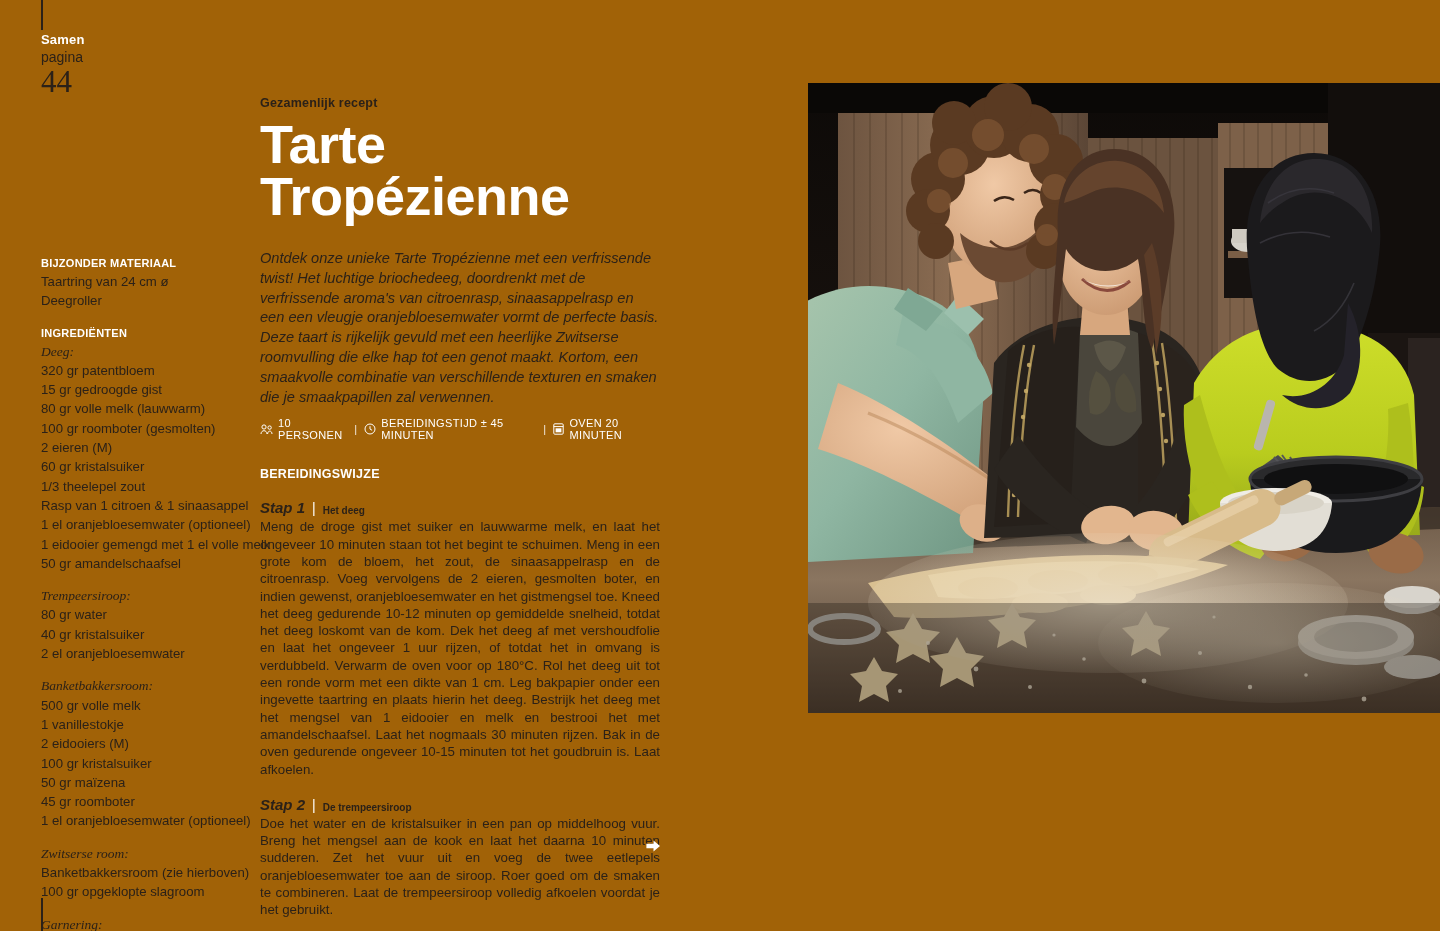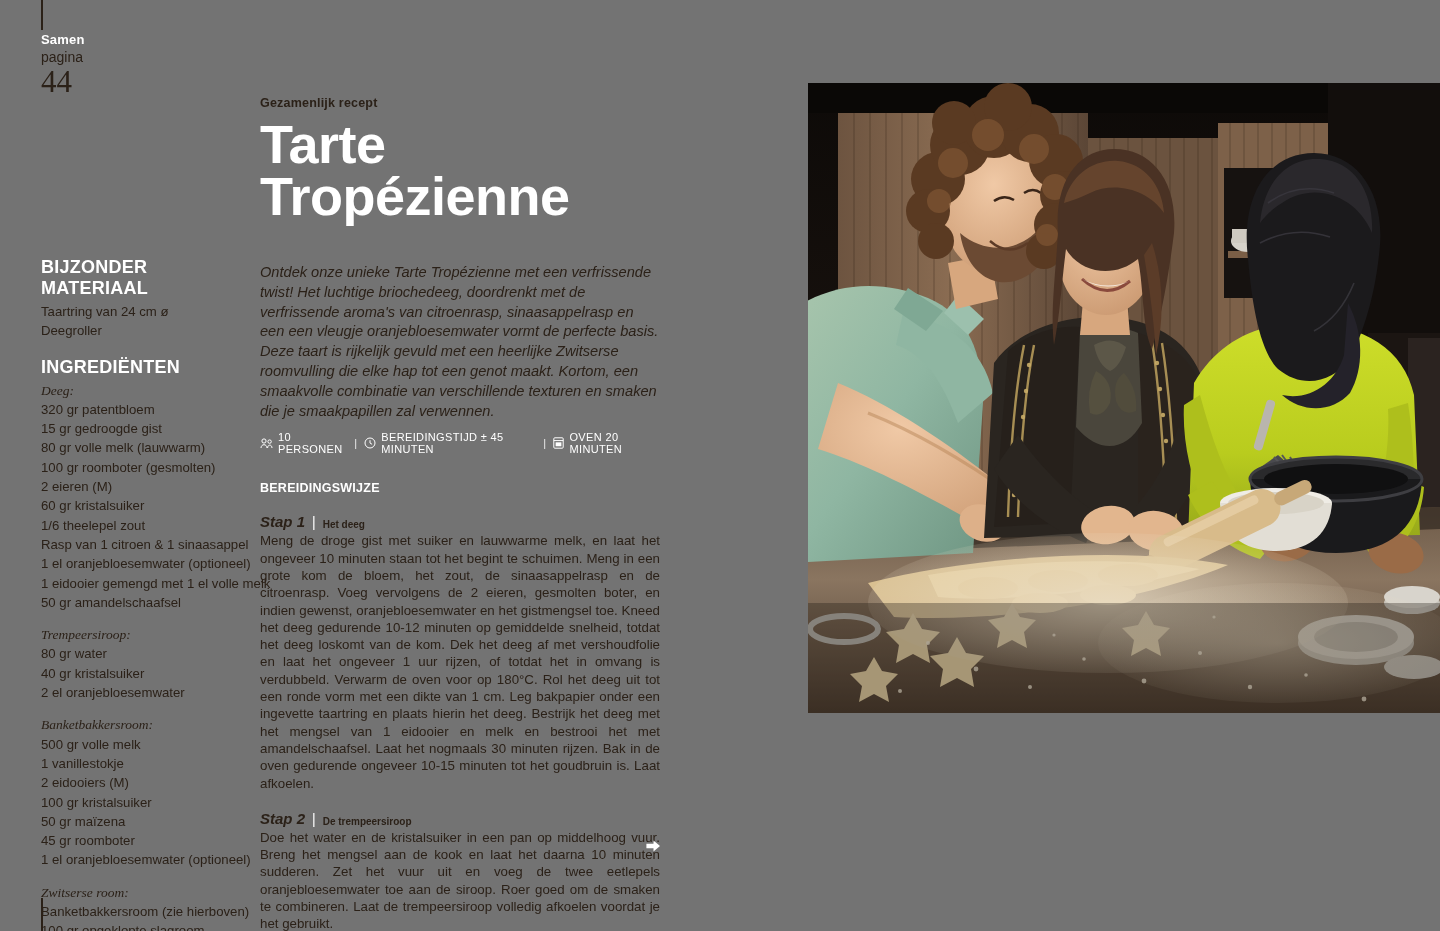--- a/index.html
+++ b/index.html
@@ -9,7 +9,7 @@
     font-family: "Liberation Sans", sans-serif;
     overflow: hidden;
   }
-  .page { position: relative; width: 1440px; height: 931px; background: #737373; }
+  .page { position: relative; width: 1440px; height: 931px; background: #a16207; }
 
   
   .margin-rule { position: absolute; left: 41px; width: 2px; background: #2b2118; }

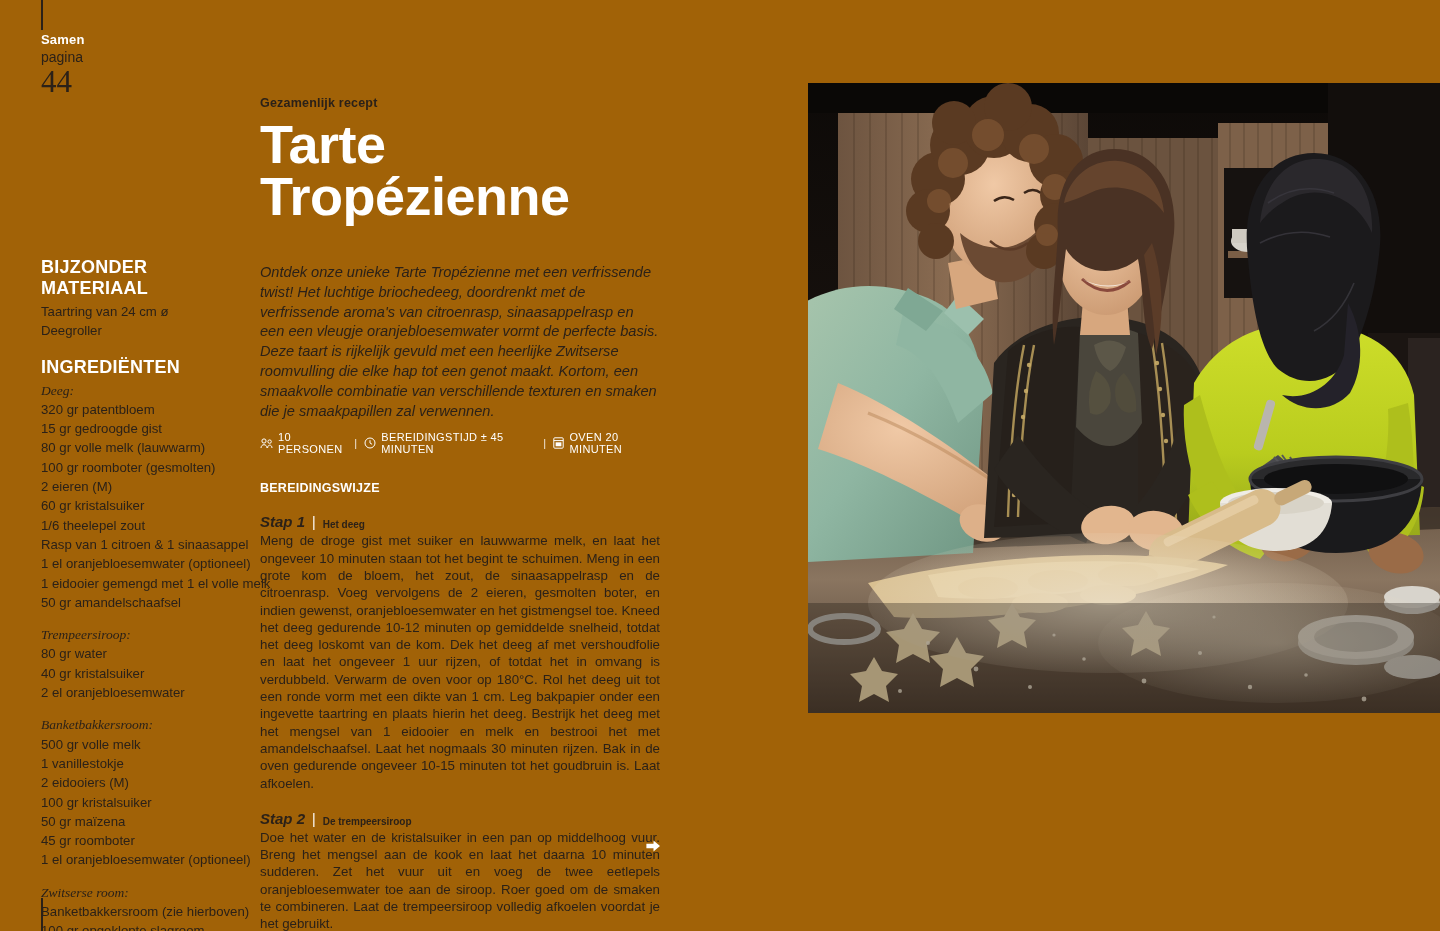--- a/index.html
+++ b/index.html
@@ -33,7 +33,7 @@
   
   .ing-col { position: absolute; left: 41px; top: 257px; width: 200px; }
   .ing-col h3 {
-    font-size: 18px; font-weight: bold; color: #ffffff;
+    font-size: 11px; font-weight: bold; color: #ffffff;
     letter-spacing: .25px; margin-bottom: 3px;
   }
   .ing-col .sub {

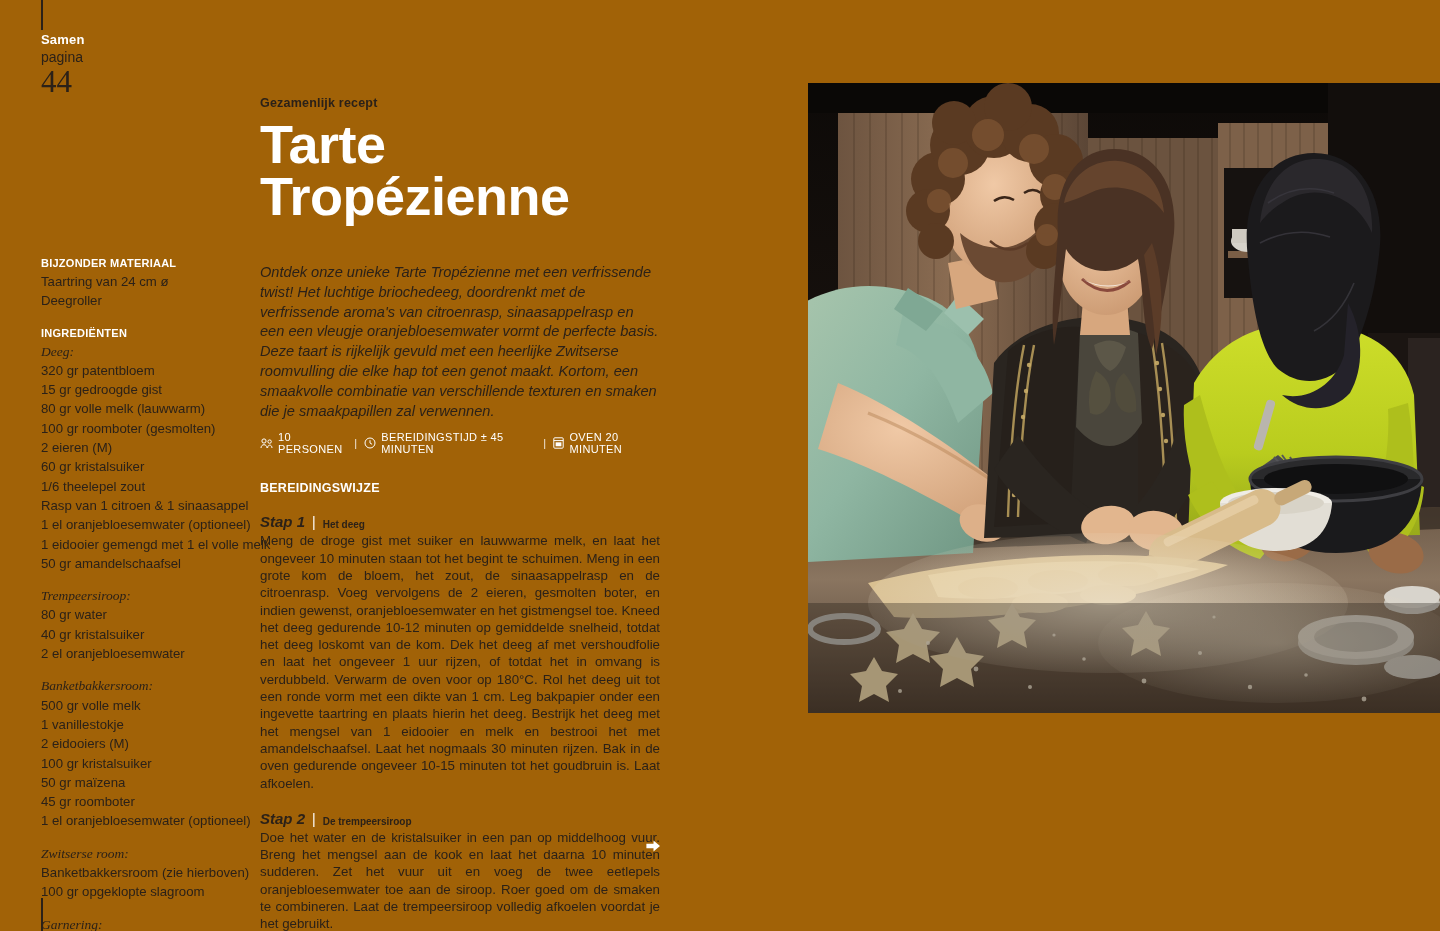--- a/index.html
+++ b/index.html
@@ -60,7 +60,7 @@
     font-weight: bold; color: #ffffff; letter-spacing: -0.5px;
   }
   .intro {
-    margin-top: 41px;
+    margin-top: 27px;
     font-size: 14.6px; line-height: 19.8px;
     font-style: italic; color: #2b2118;
   }

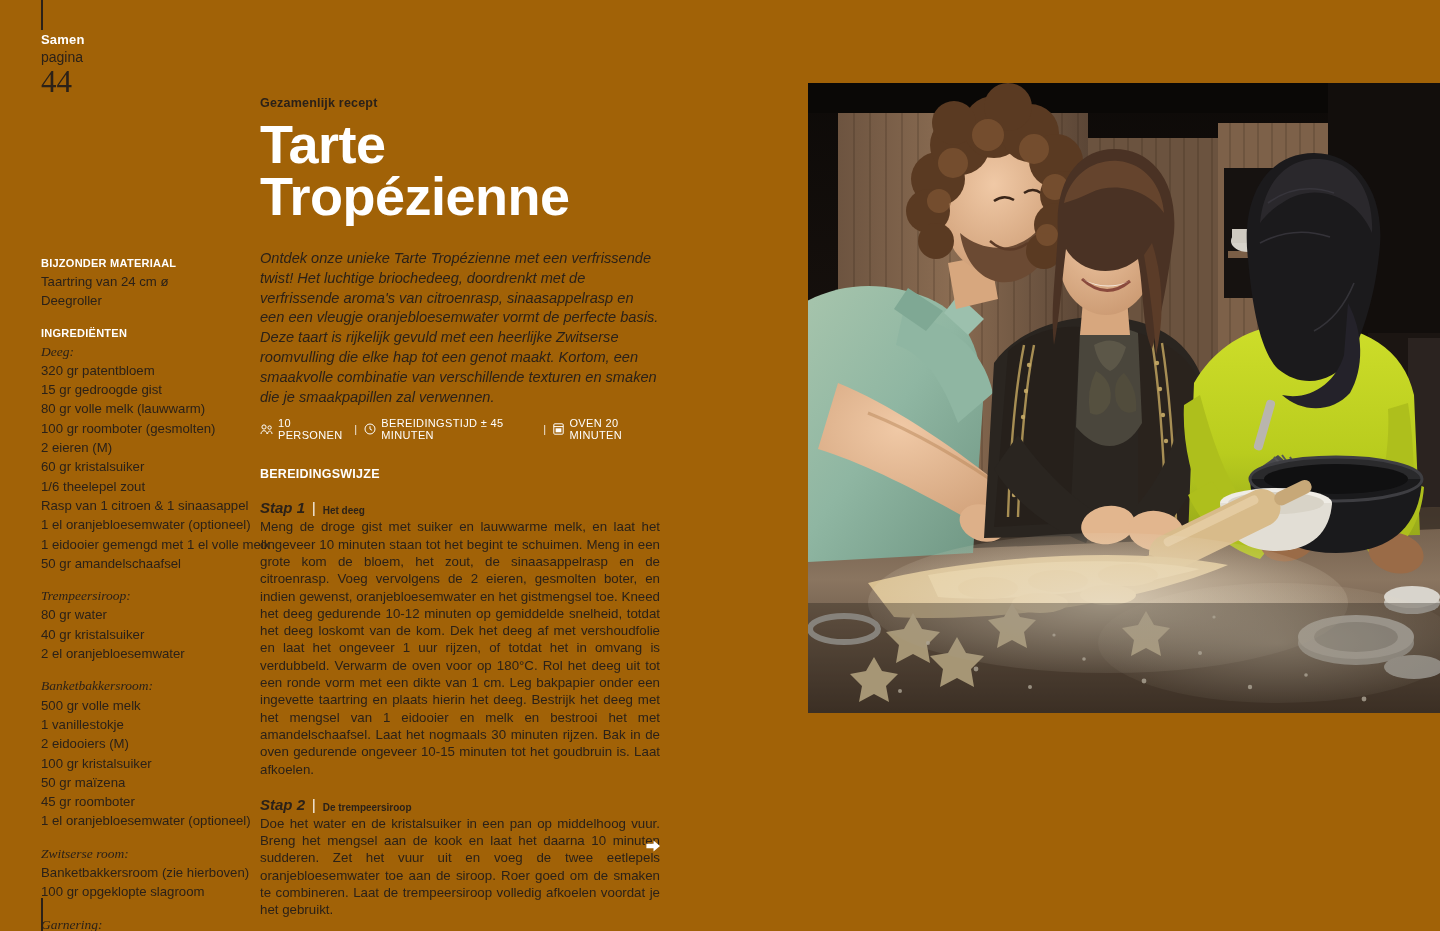--- a/index.html
+++ b/index.html
@@ -147,7 +147,7 @@
     <div class="li">100 gr roomboter (gesmolten)</div>
     <div class="li">2 eieren (M)</div>
     <div class="li">60 gr kristalsuiker</div>
-    <div class="li">1/6 theelepel zout</div>
+    <div class="li">1/3 theelepel zout</div>
     <div class="li">Rasp van 1 citroen &amp; 1 sinaasappel</div>
     <div class="li">1 el oranjebloesemwater (optioneel)</div>
     <div class="li">1 eidooier gemengd met 1 el volle melk</div>

